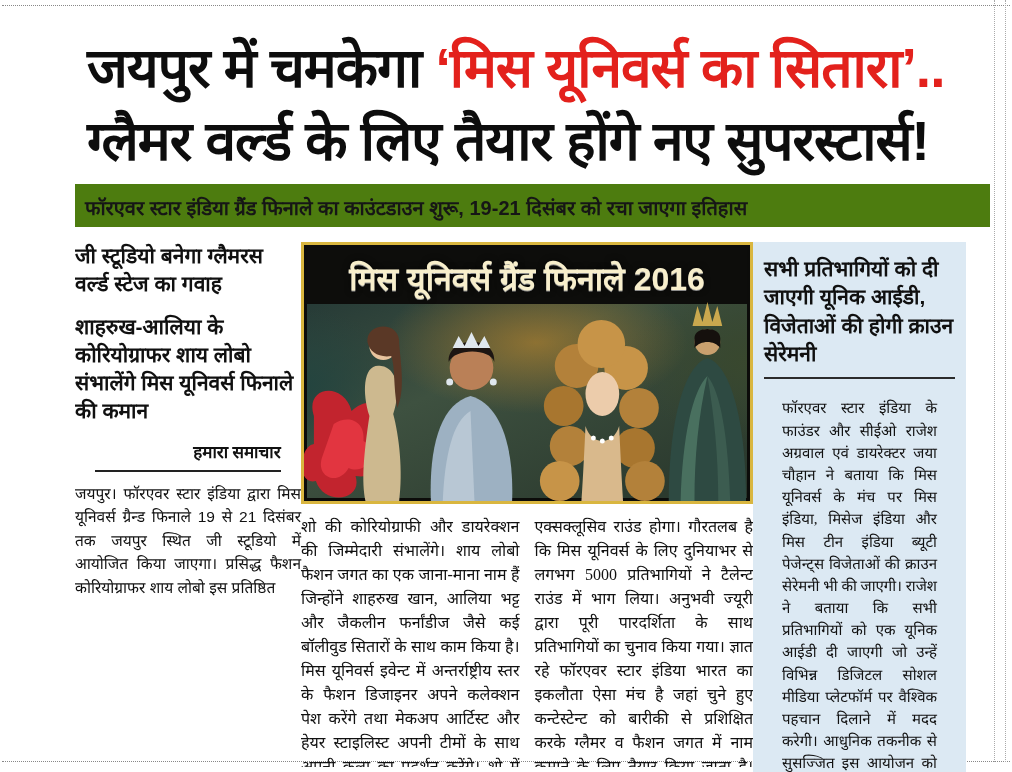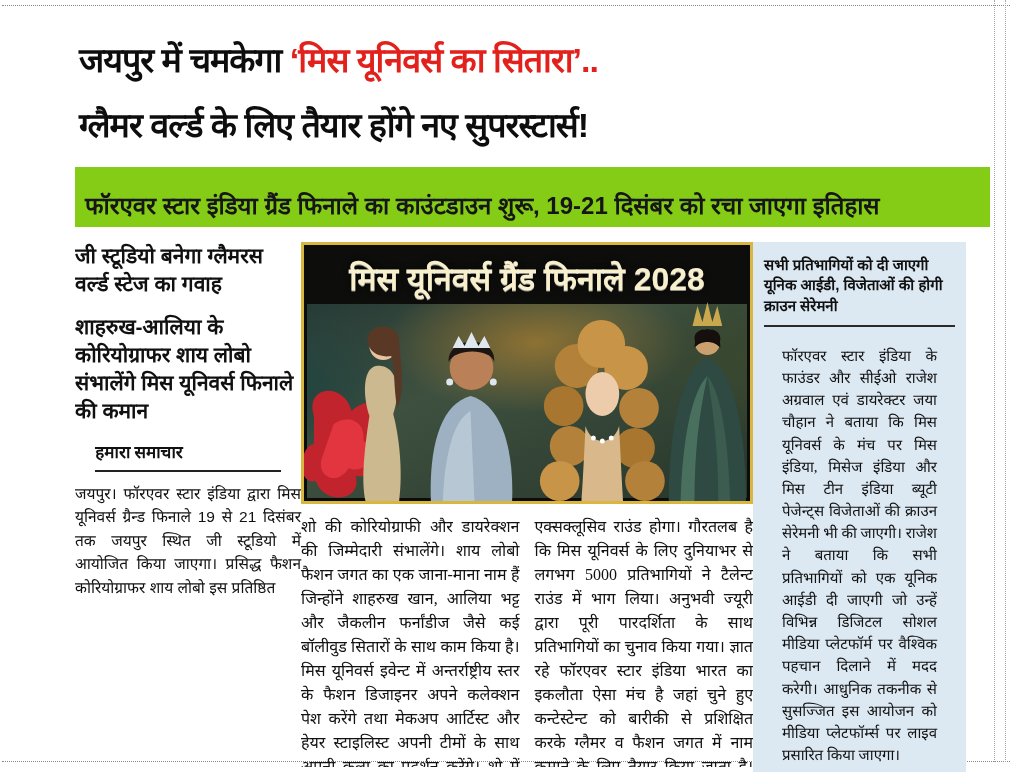--- a/index.html
+++ b/index.html
@@ -14,7 +14,7 @@
 
   .article{position:absolute;left:75px;top:26px;width:915px;}
 
-  .headline{margin:4px;font-size:34px;line-height:61px;font-weight:700;letter-spacing:-1px;color:#0d0d0d;white-space:nowrap;}
+  .headline{margin:12px;font-size:55px;line-height:61px;font-weight:700;letter-spacing:-1px;color:#0d0d0d;white-space:nowrap;}
   .headline .red{color:#e3211c;}
 
   .strap{margin-top:11px;background:#84cc16;font-size:24px;font-weight:700;padding:21px 10px 6px;color:#161616;white-space:nowrap;overflow:hidden;}

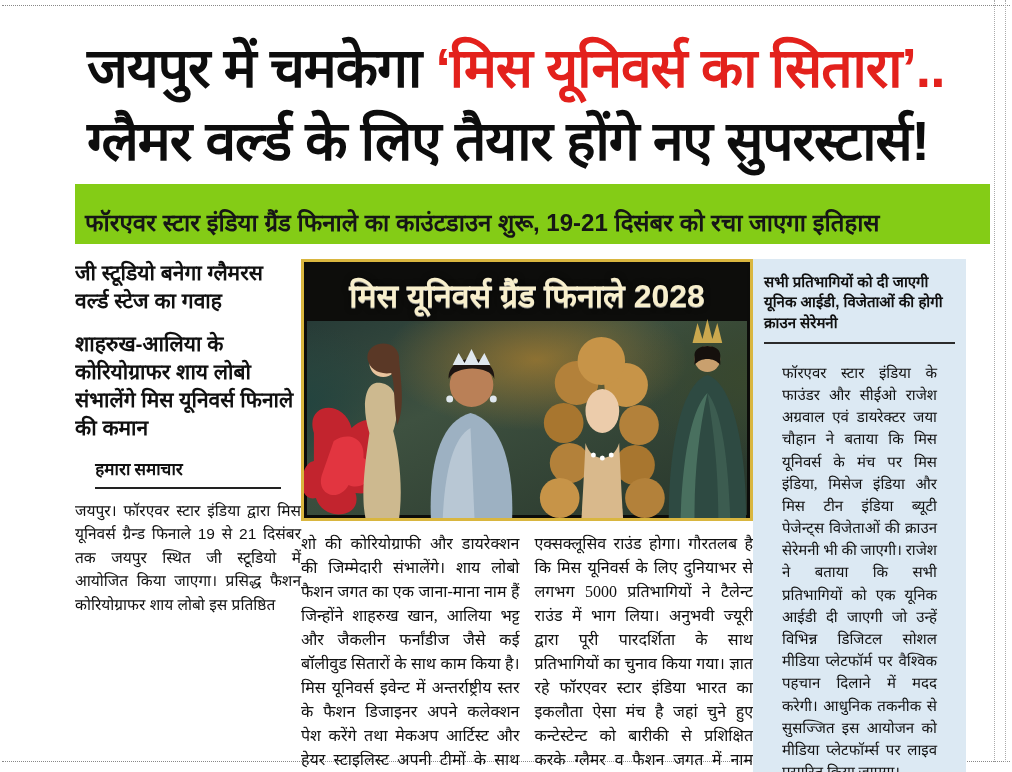--- a/index.html
+++ b/index.html
@@ -17,7 +17,7 @@
   .headline{margin:12px;font-size:55px;line-height:61px;font-weight:700;letter-spacing:-1px;color:#0d0d0d;white-space:nowrap;}
   .headline .red{color:#e3211c;}
 
-  .strap{margin-top:11px;background:#84cc16;font-size:24px;font-weight:700;padding:21px 10px 6px;color:#161616;white-space:nowrap;overflow:hidden;}
+  .strap{margin-top:11px;background:#4d7c0f;font-size:20px;font-weight:700;padding:10px 10px 6px;color:#161616;white-space:nowrap;overflow:hidden;}
 
   .content{display:flex;gap:0;margin-top:15px;height:534px;overflow:hidden;}
 

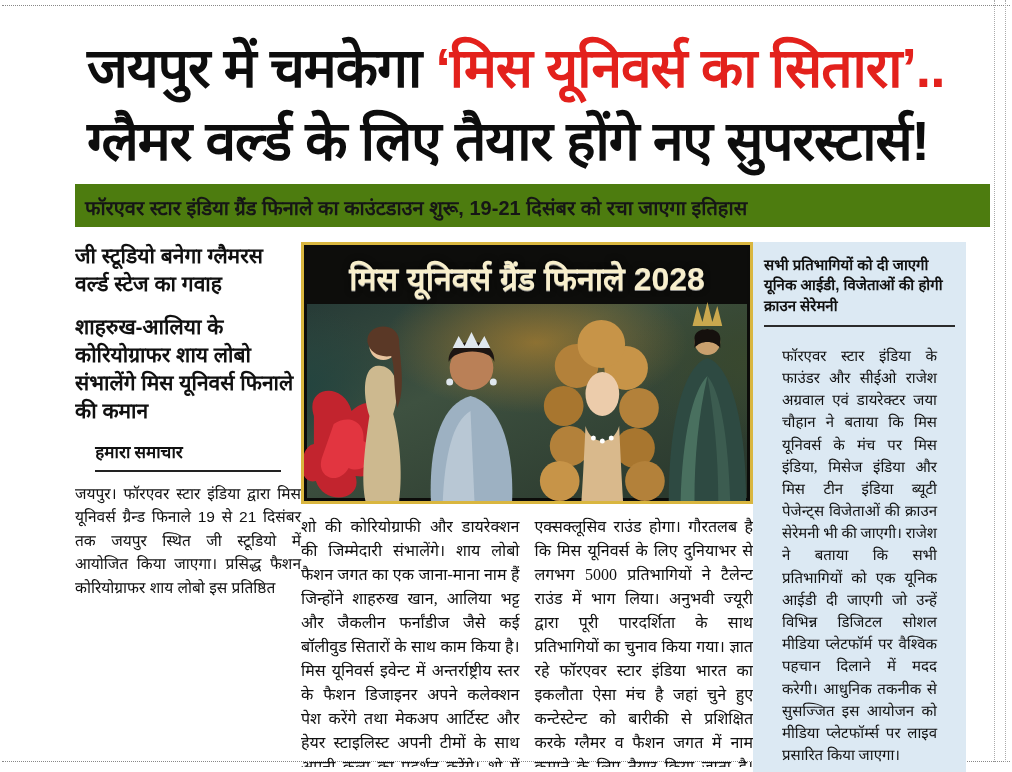--- a/index.html
+++ b/index.html
@@ -86,7 +86,7 @@
       <div class="center-col">
         <figure class="photo" style="margin:0">
           <div class="photo-band"></div>
-          <div class="photo-title">मिस यूनिवर्स ग्रैंड फिनाले 2028</div>
+          <div class="photo-title">मिस यूनिवर्स ग्रैंड फिनाले 2016</div>
           <svg class="figures" viewBox="0 0 450 205" preserveAspectRatio="none">
 
             <g>

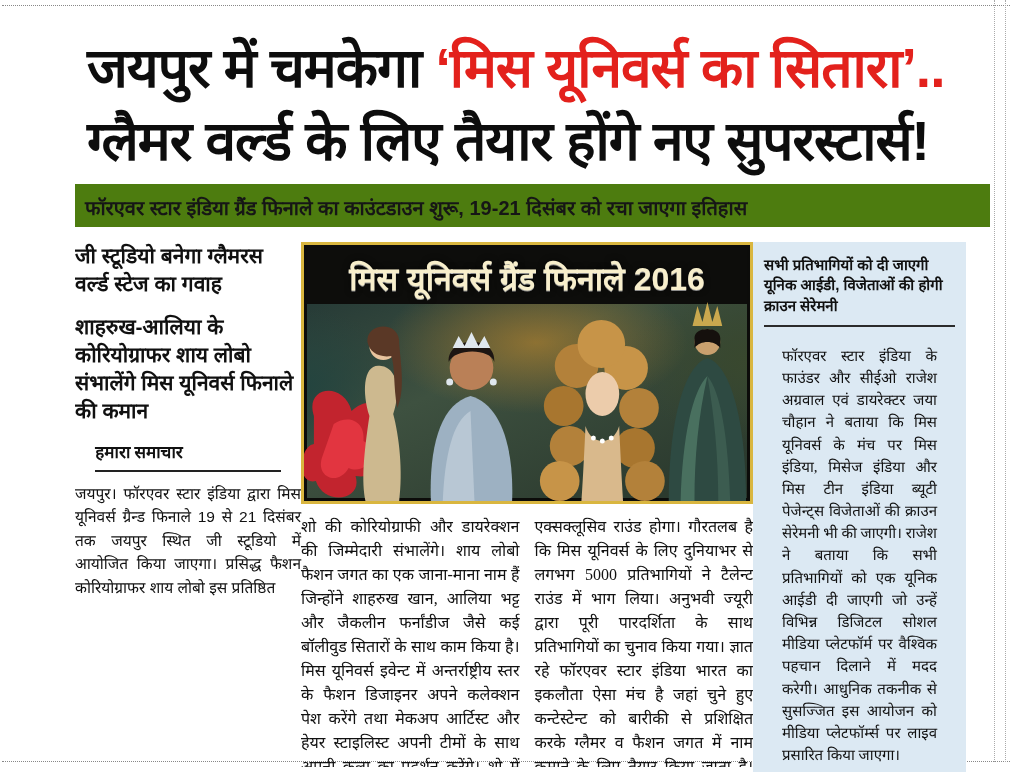--- a/index.html
+++ b/index.html
@@ -51,7 +51,7 @@
   
   .right-col{width:213px;flex:none;}
   .blue-box{background:#dce9f3;padding:13px 11px 14px;box-sizing:border-box;}
-  .box-header{font-size:15px;font-weight:700;line-height:1.35;margin:0 0 9px;color:#101010;
+  .box-header{font-size:21px;font-weight:700;line-height:1.35;margin:0 0 9px;color:#101010;
               border-bottom:2px solid #2b2b2b;padding-bottom:9px;}
   .box-body{font-size:15px;line-height:1.48;margin:18px;text-align:justify;
             font-family:"Liberation Serif","DejaVu Serif",serif;}

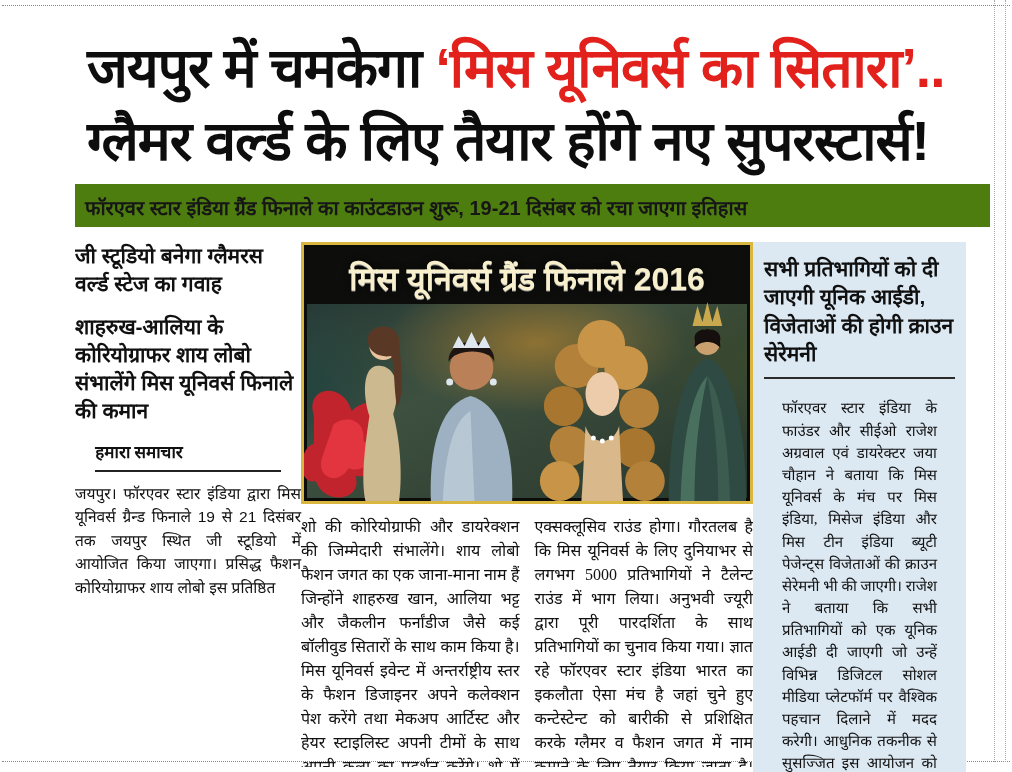--- a/index.html
+++ b/index.html
@@ -24,7 +24,7 @@
   
   .left-col{width:226px;flex:none;}
   .left-subhead{font-size:21px;font-weight:700;line-height:1.33;margin:0 0 15px;color:#101010;}
-  .byline{width:82%;margin:14px auto 10px;text-align:left;font-weight:700;font-size:17px;
+  .byline{width:82%;margin:14px auto 10px;text-align:right;font-weight:700;font-size:17px;
           font-family:"Liberation Serif","DejaVu Serif",serif;border-bottom:2px solid #222;padding-bottom:7px;}
   .left-body{font-size:15.5px;line-height:1.52;text-align:justify;margin:0;
              font-family:Liberation Sans, sans-serif;}

